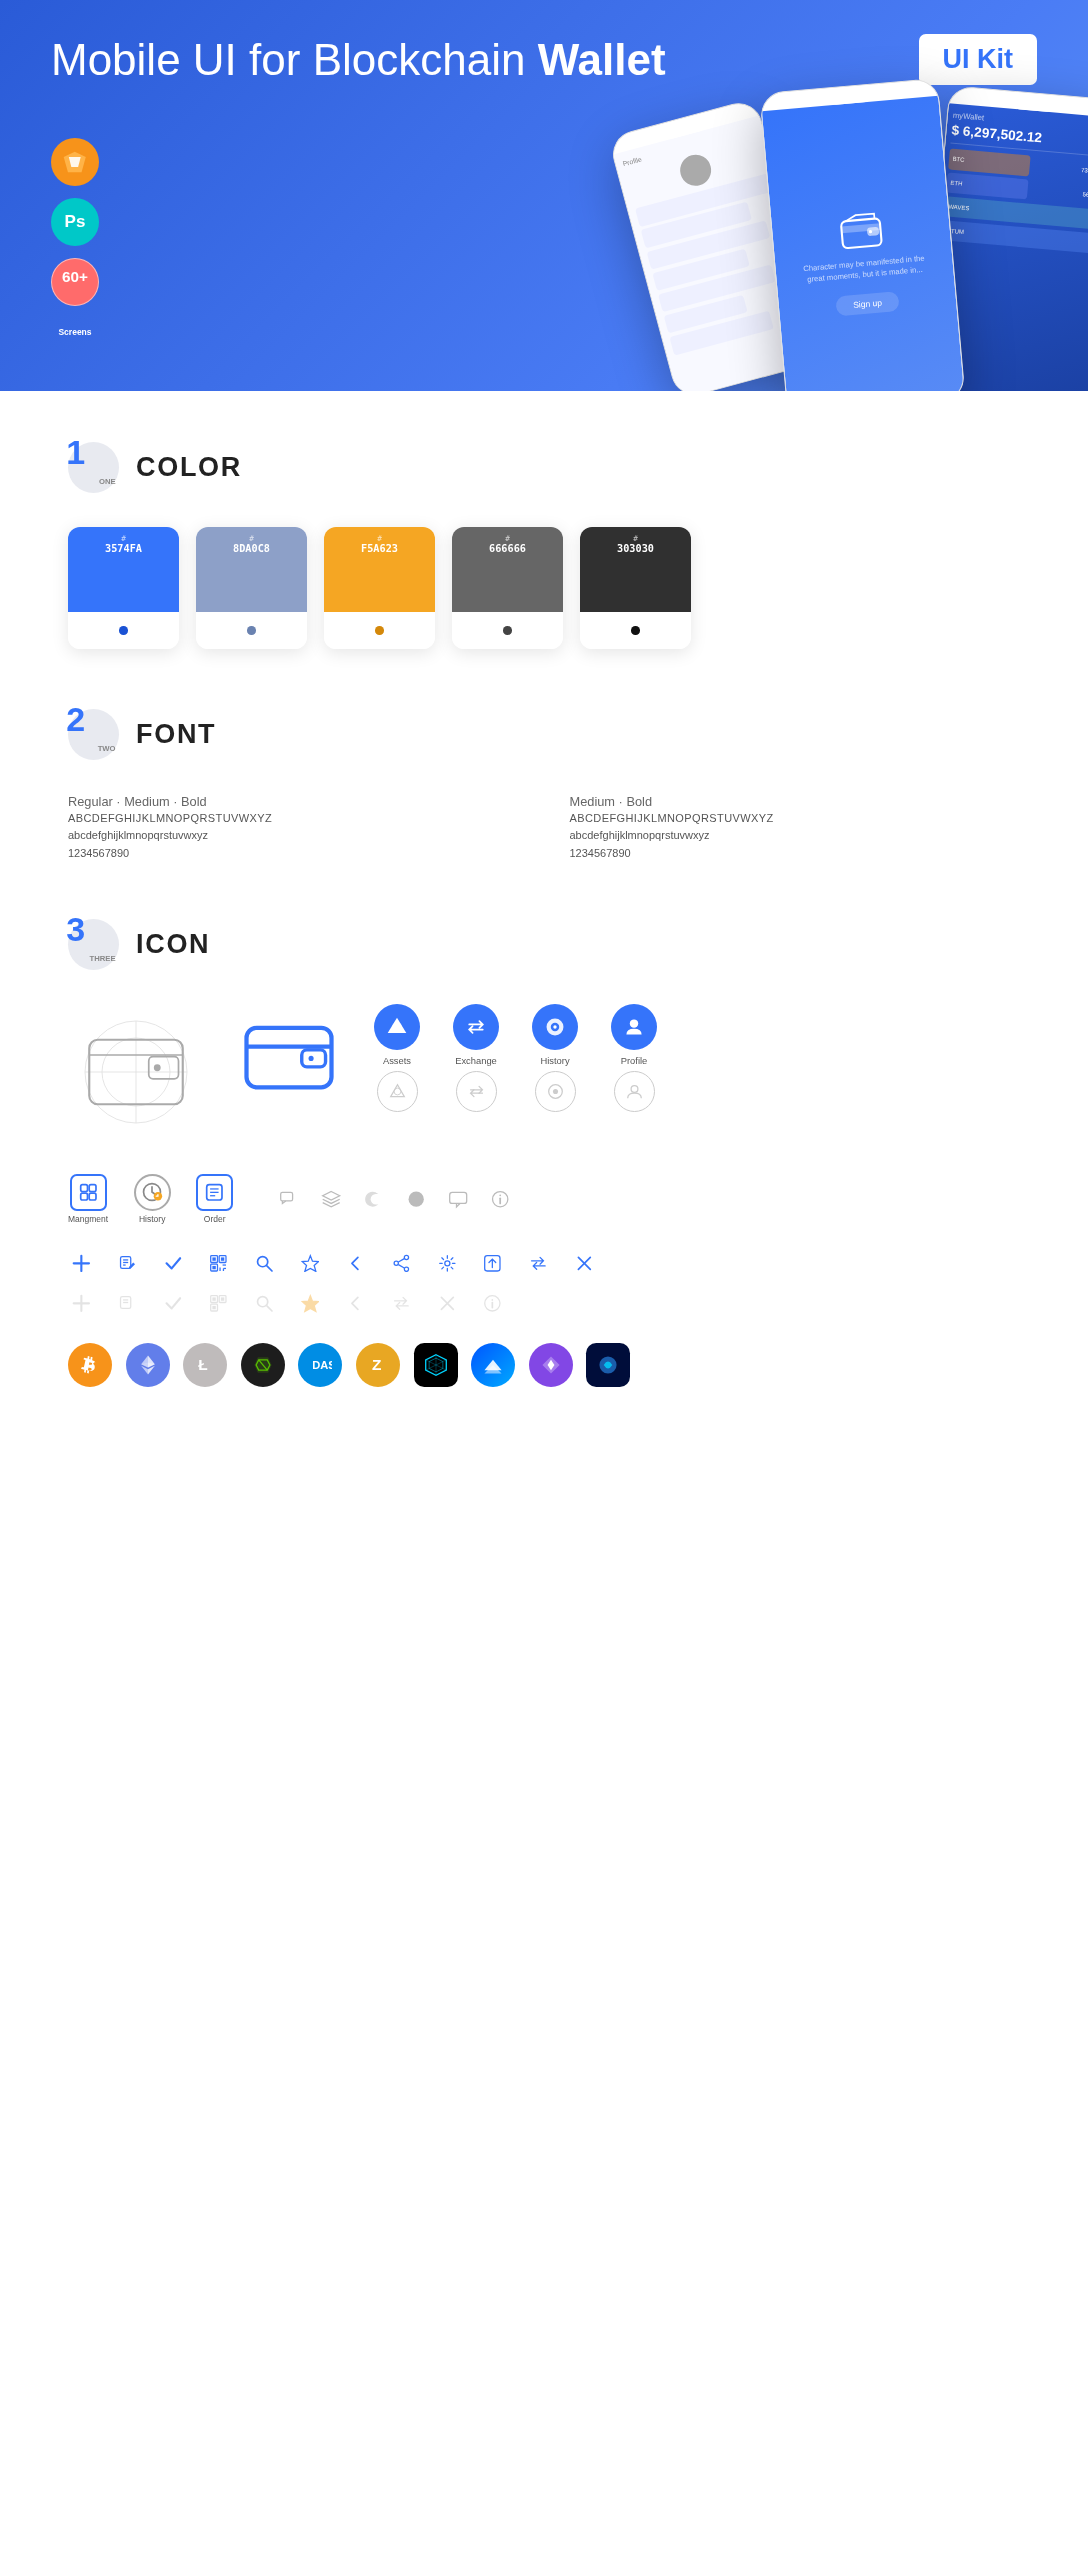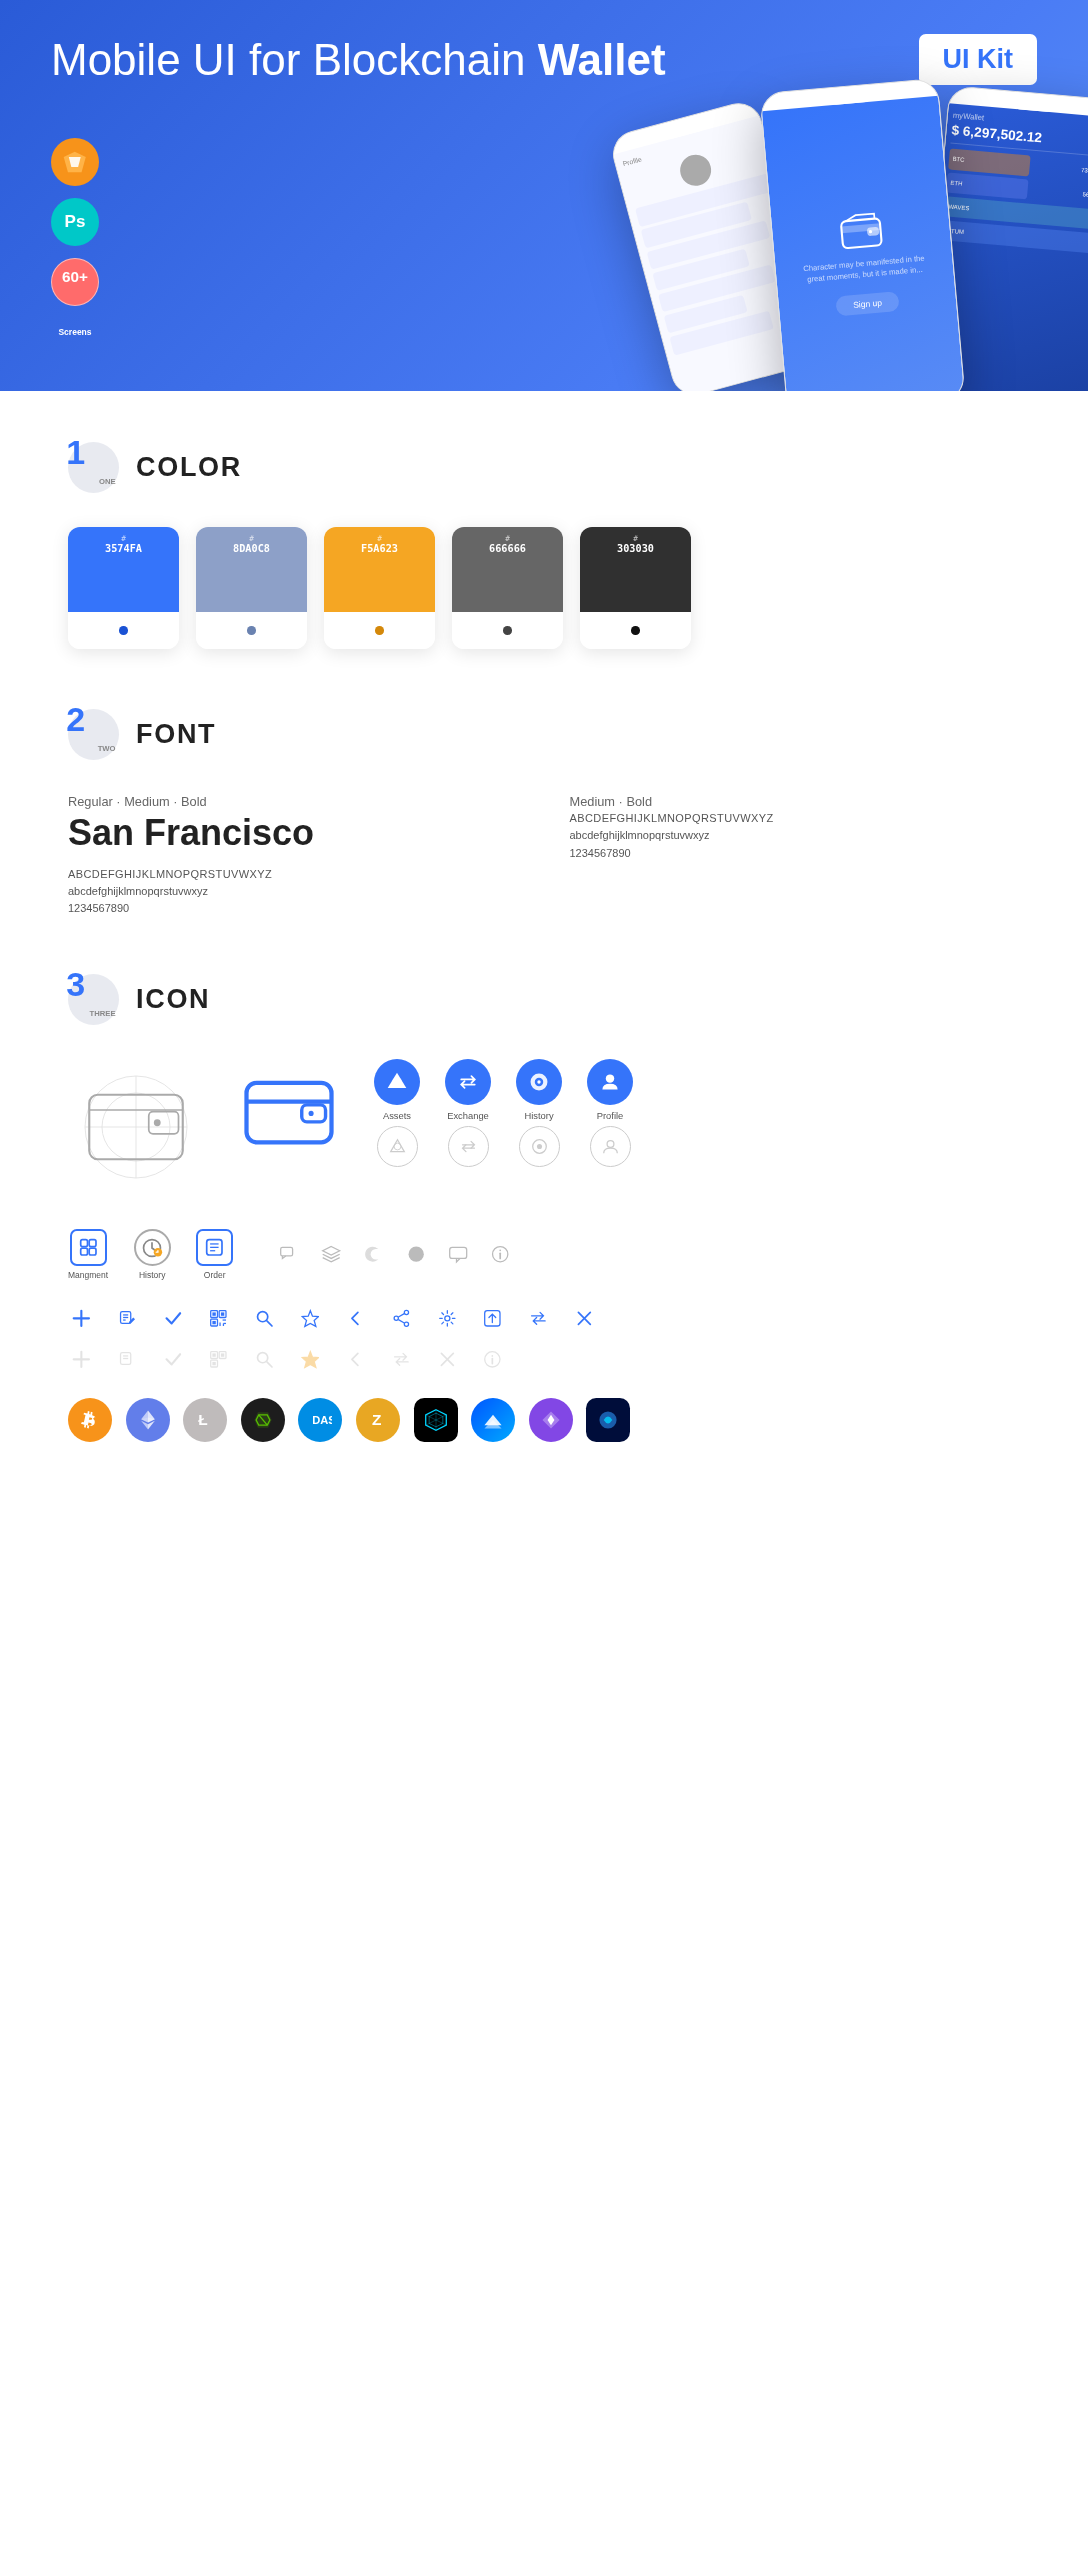--- a/index.html
+++ b/index.html
@@ -523,7 +523,6 @@
     <div class="font-grid">
       <div>
         <div class="font-style-label">Regular · Medium · Bold</div>
-        <div class="font-name">San Francisco</div>
         <div class="font-alphabet">ABCDEFGHIJKLMNOPQRSTUVWXYZ</div>
         <div class="font-alphabet-lower">abcdefghijklmnopqrstuvwxyz</div>
         <div class="font-numbers">1234567890</div>

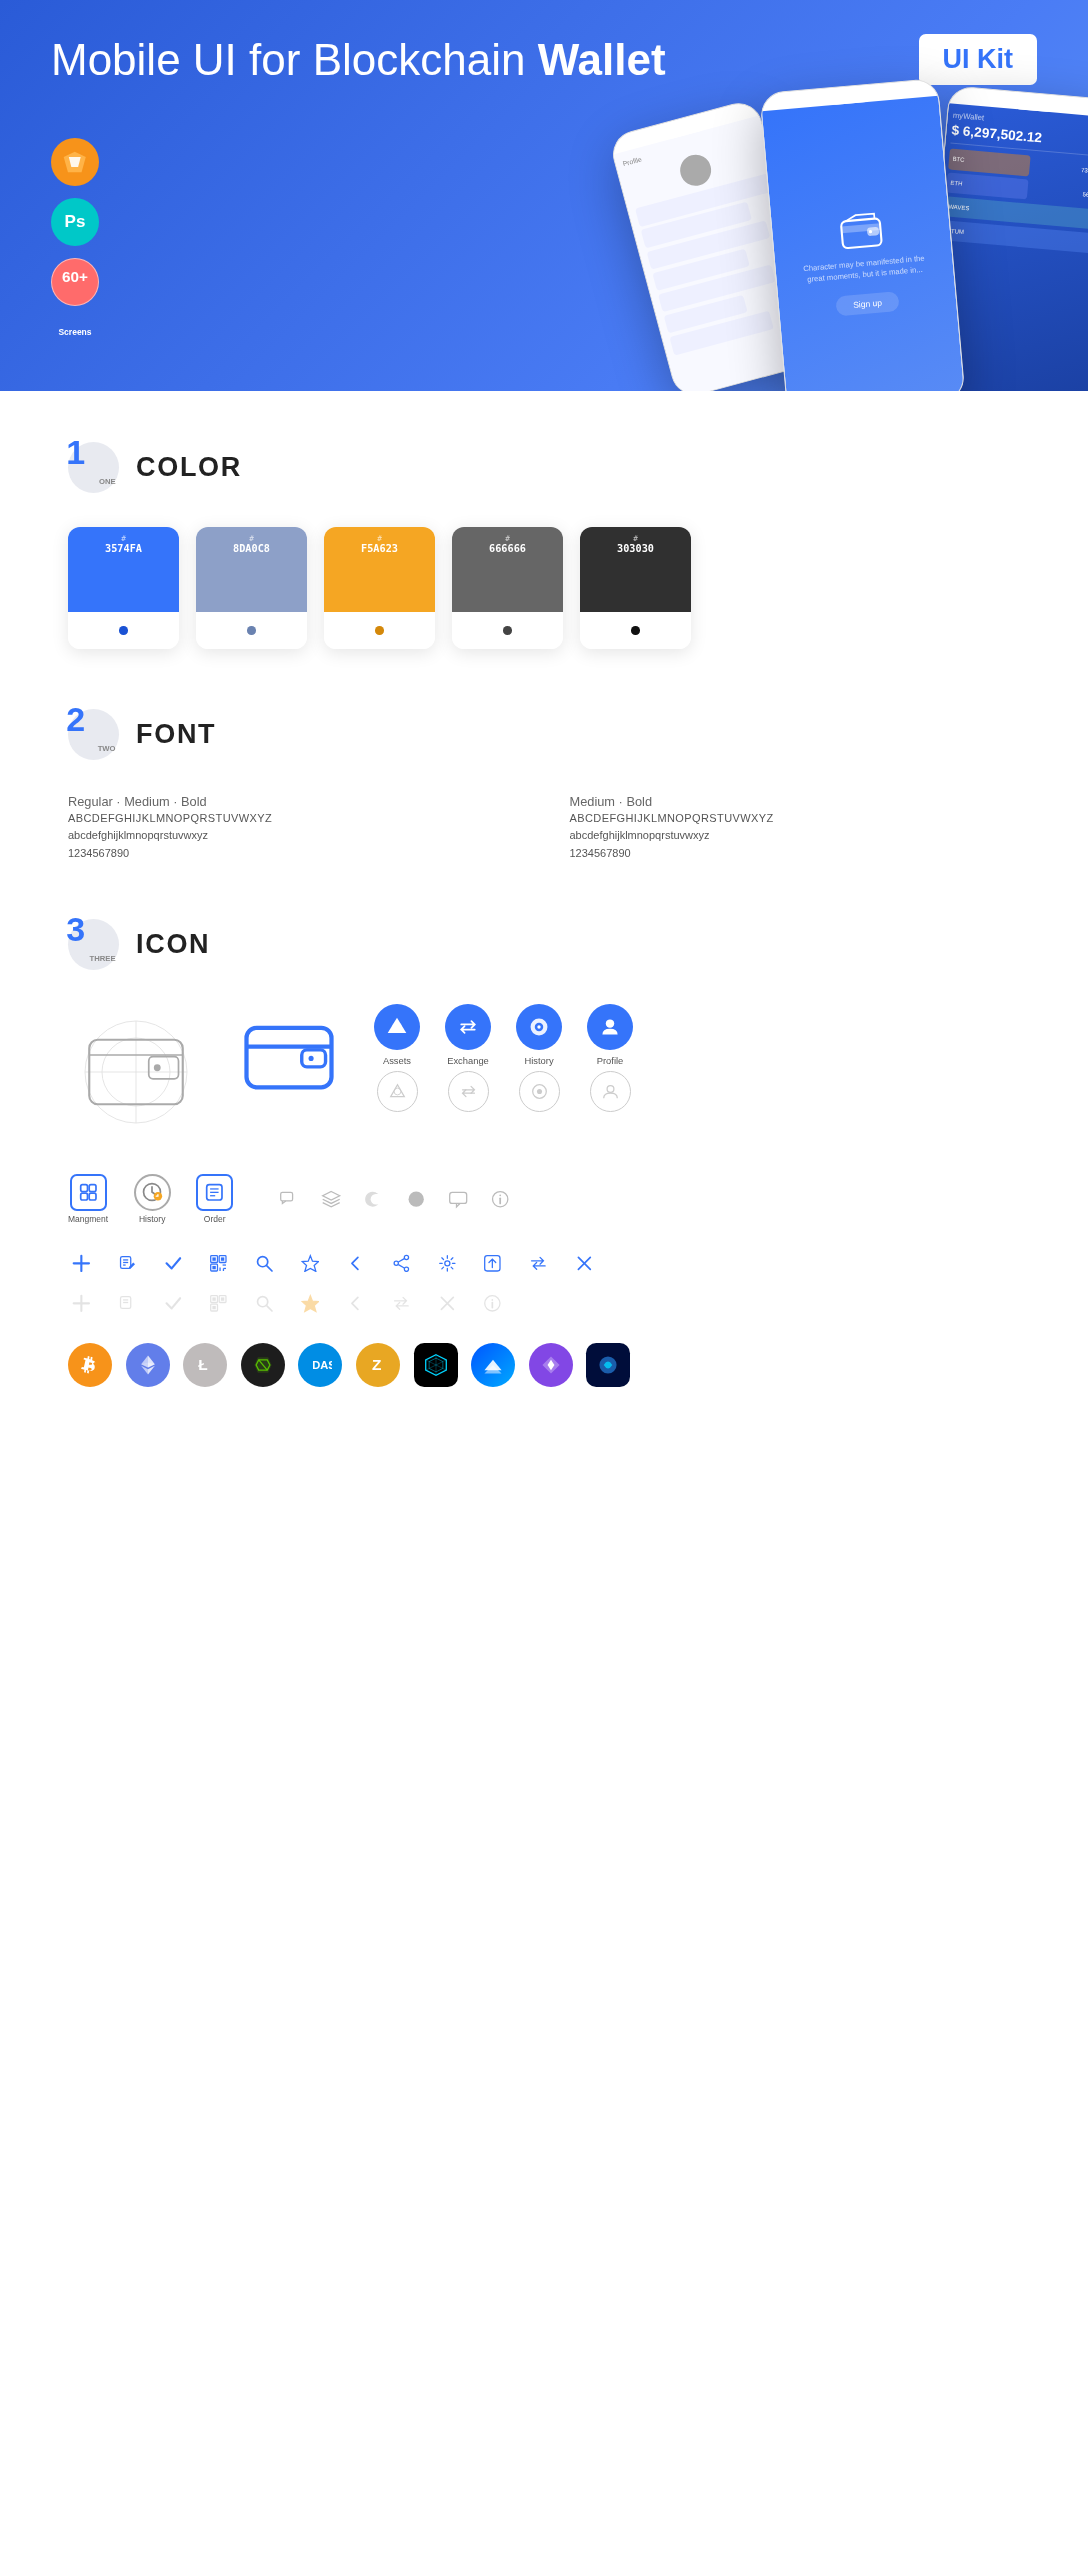--- a/index.html
+++ b/index.html
@@ -228,7 +228,7 @@
 
     .nav-icons-group {
       display: flex;
-      gap: 25px;
+      gap: 33px;
       align-items: flex-end;
       flex-wrap: wrap;
       text-align: center;

